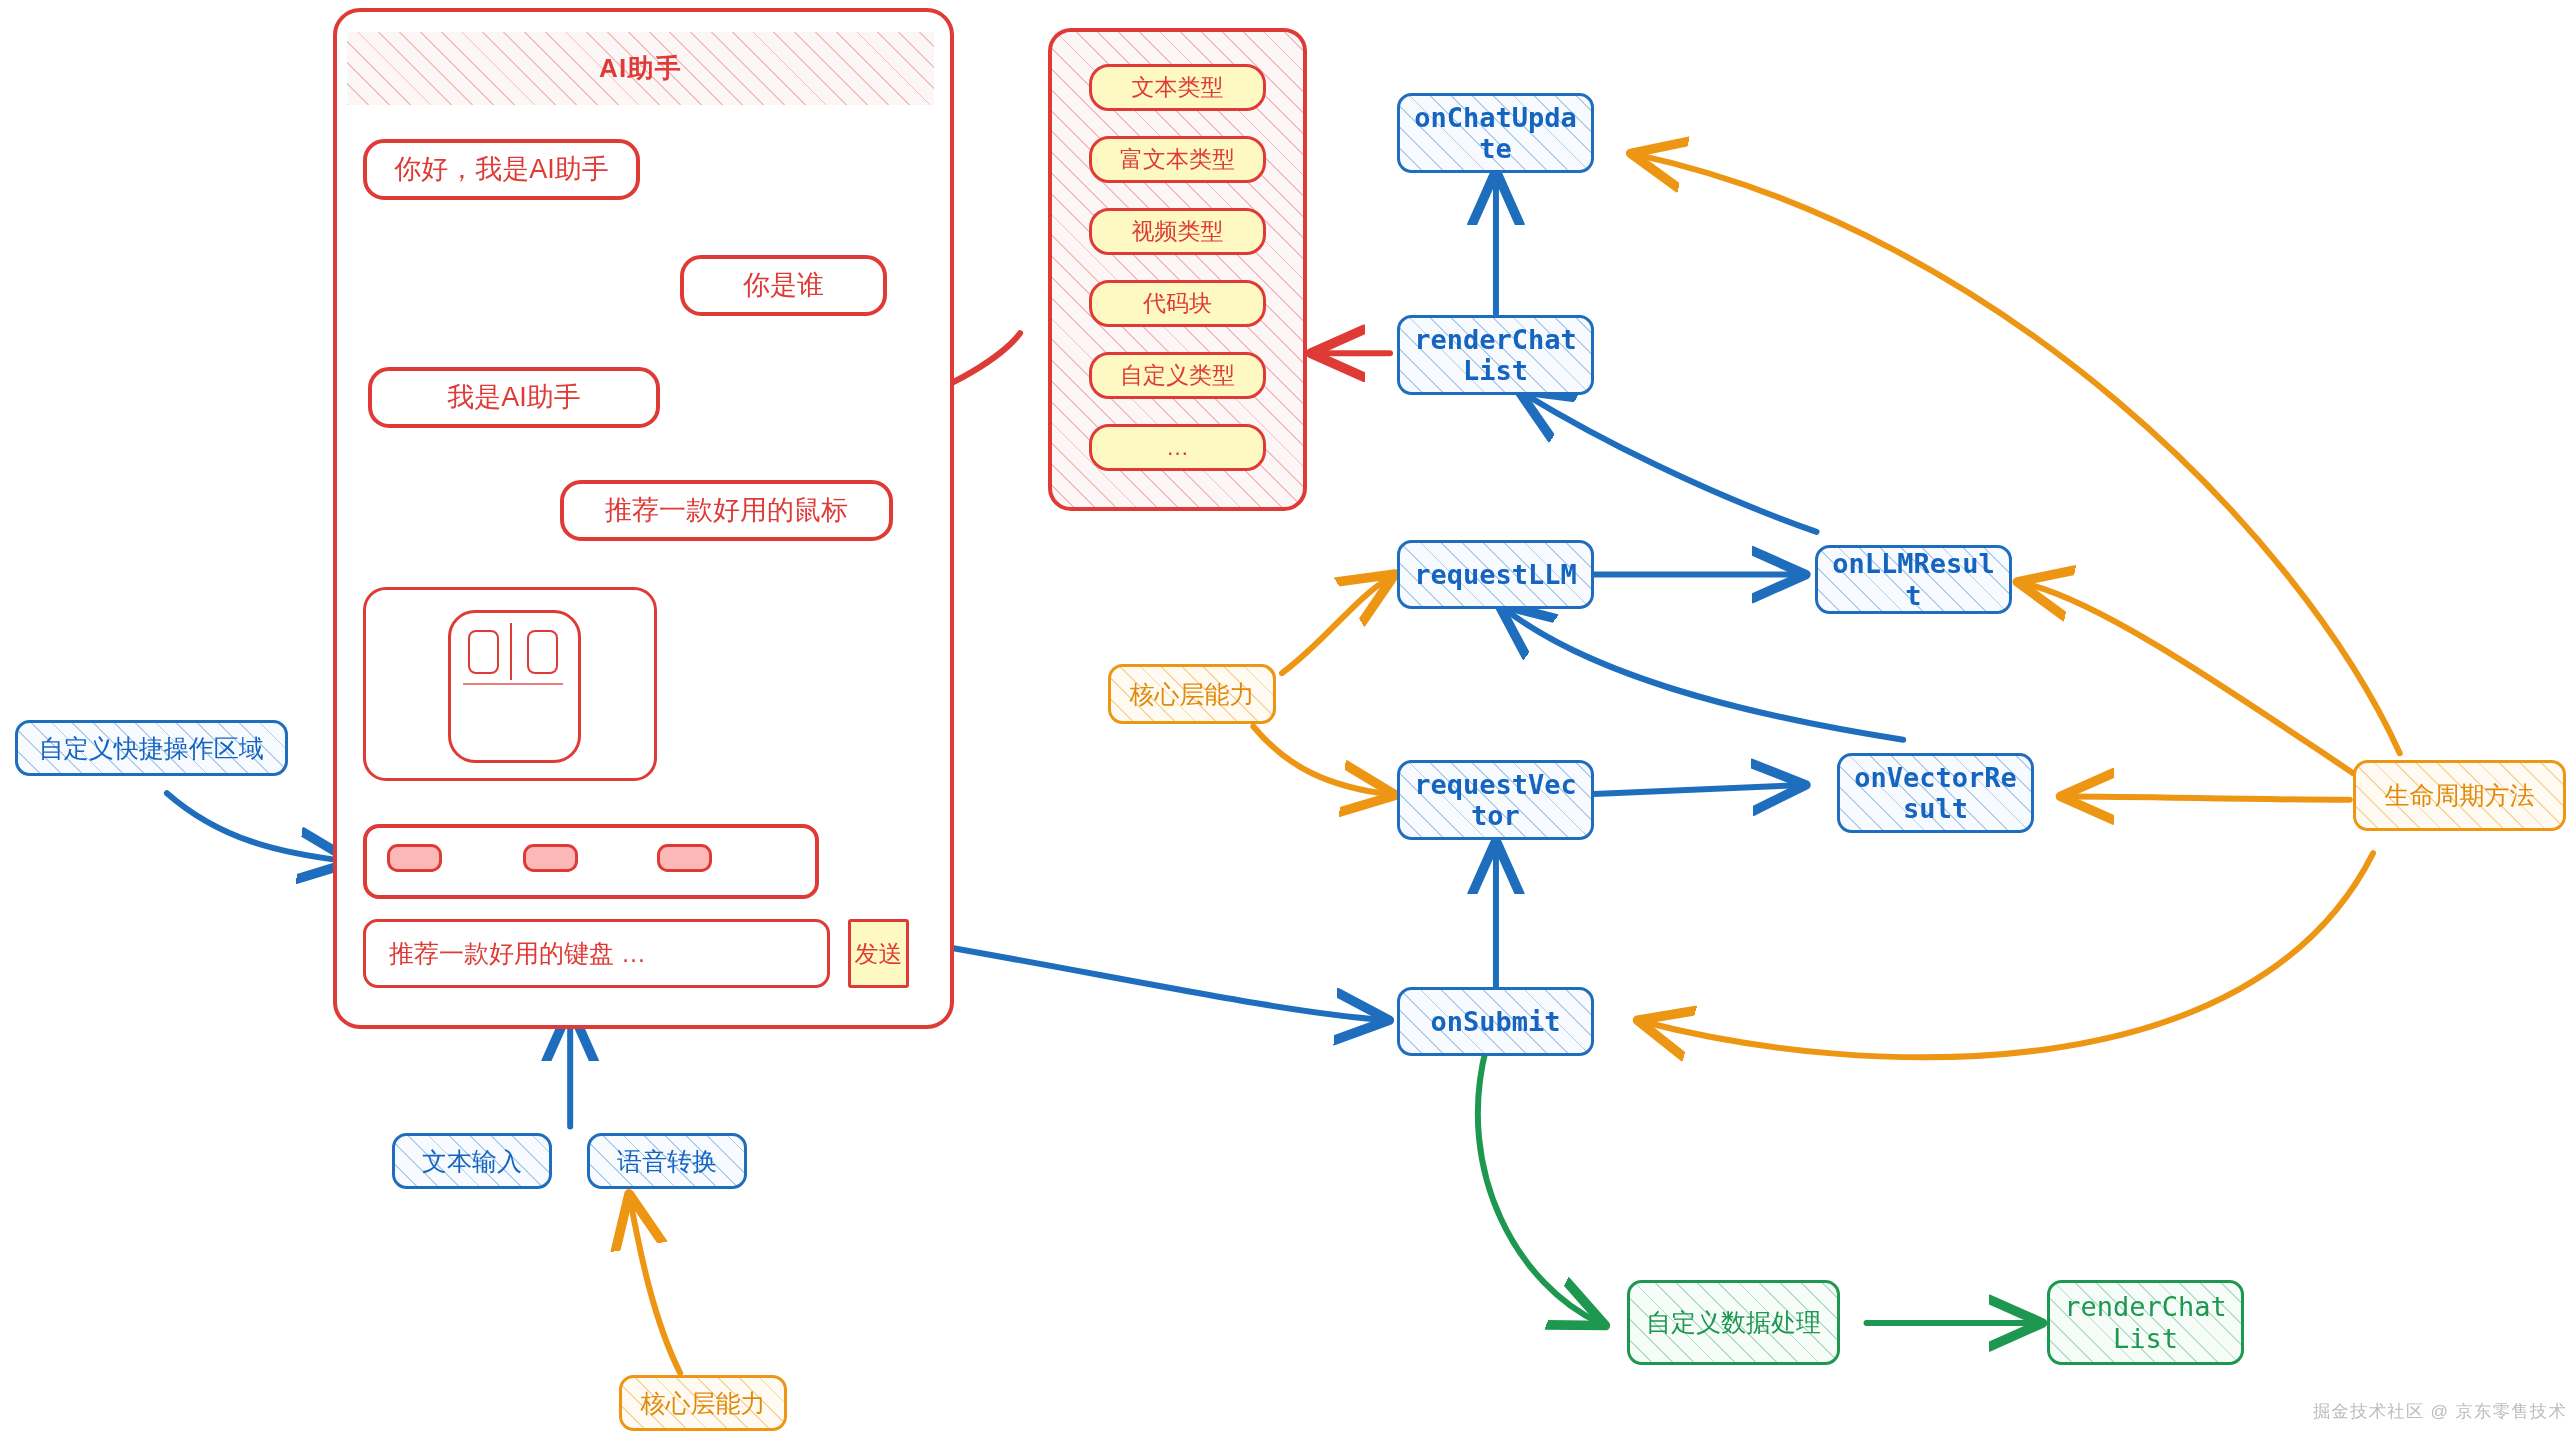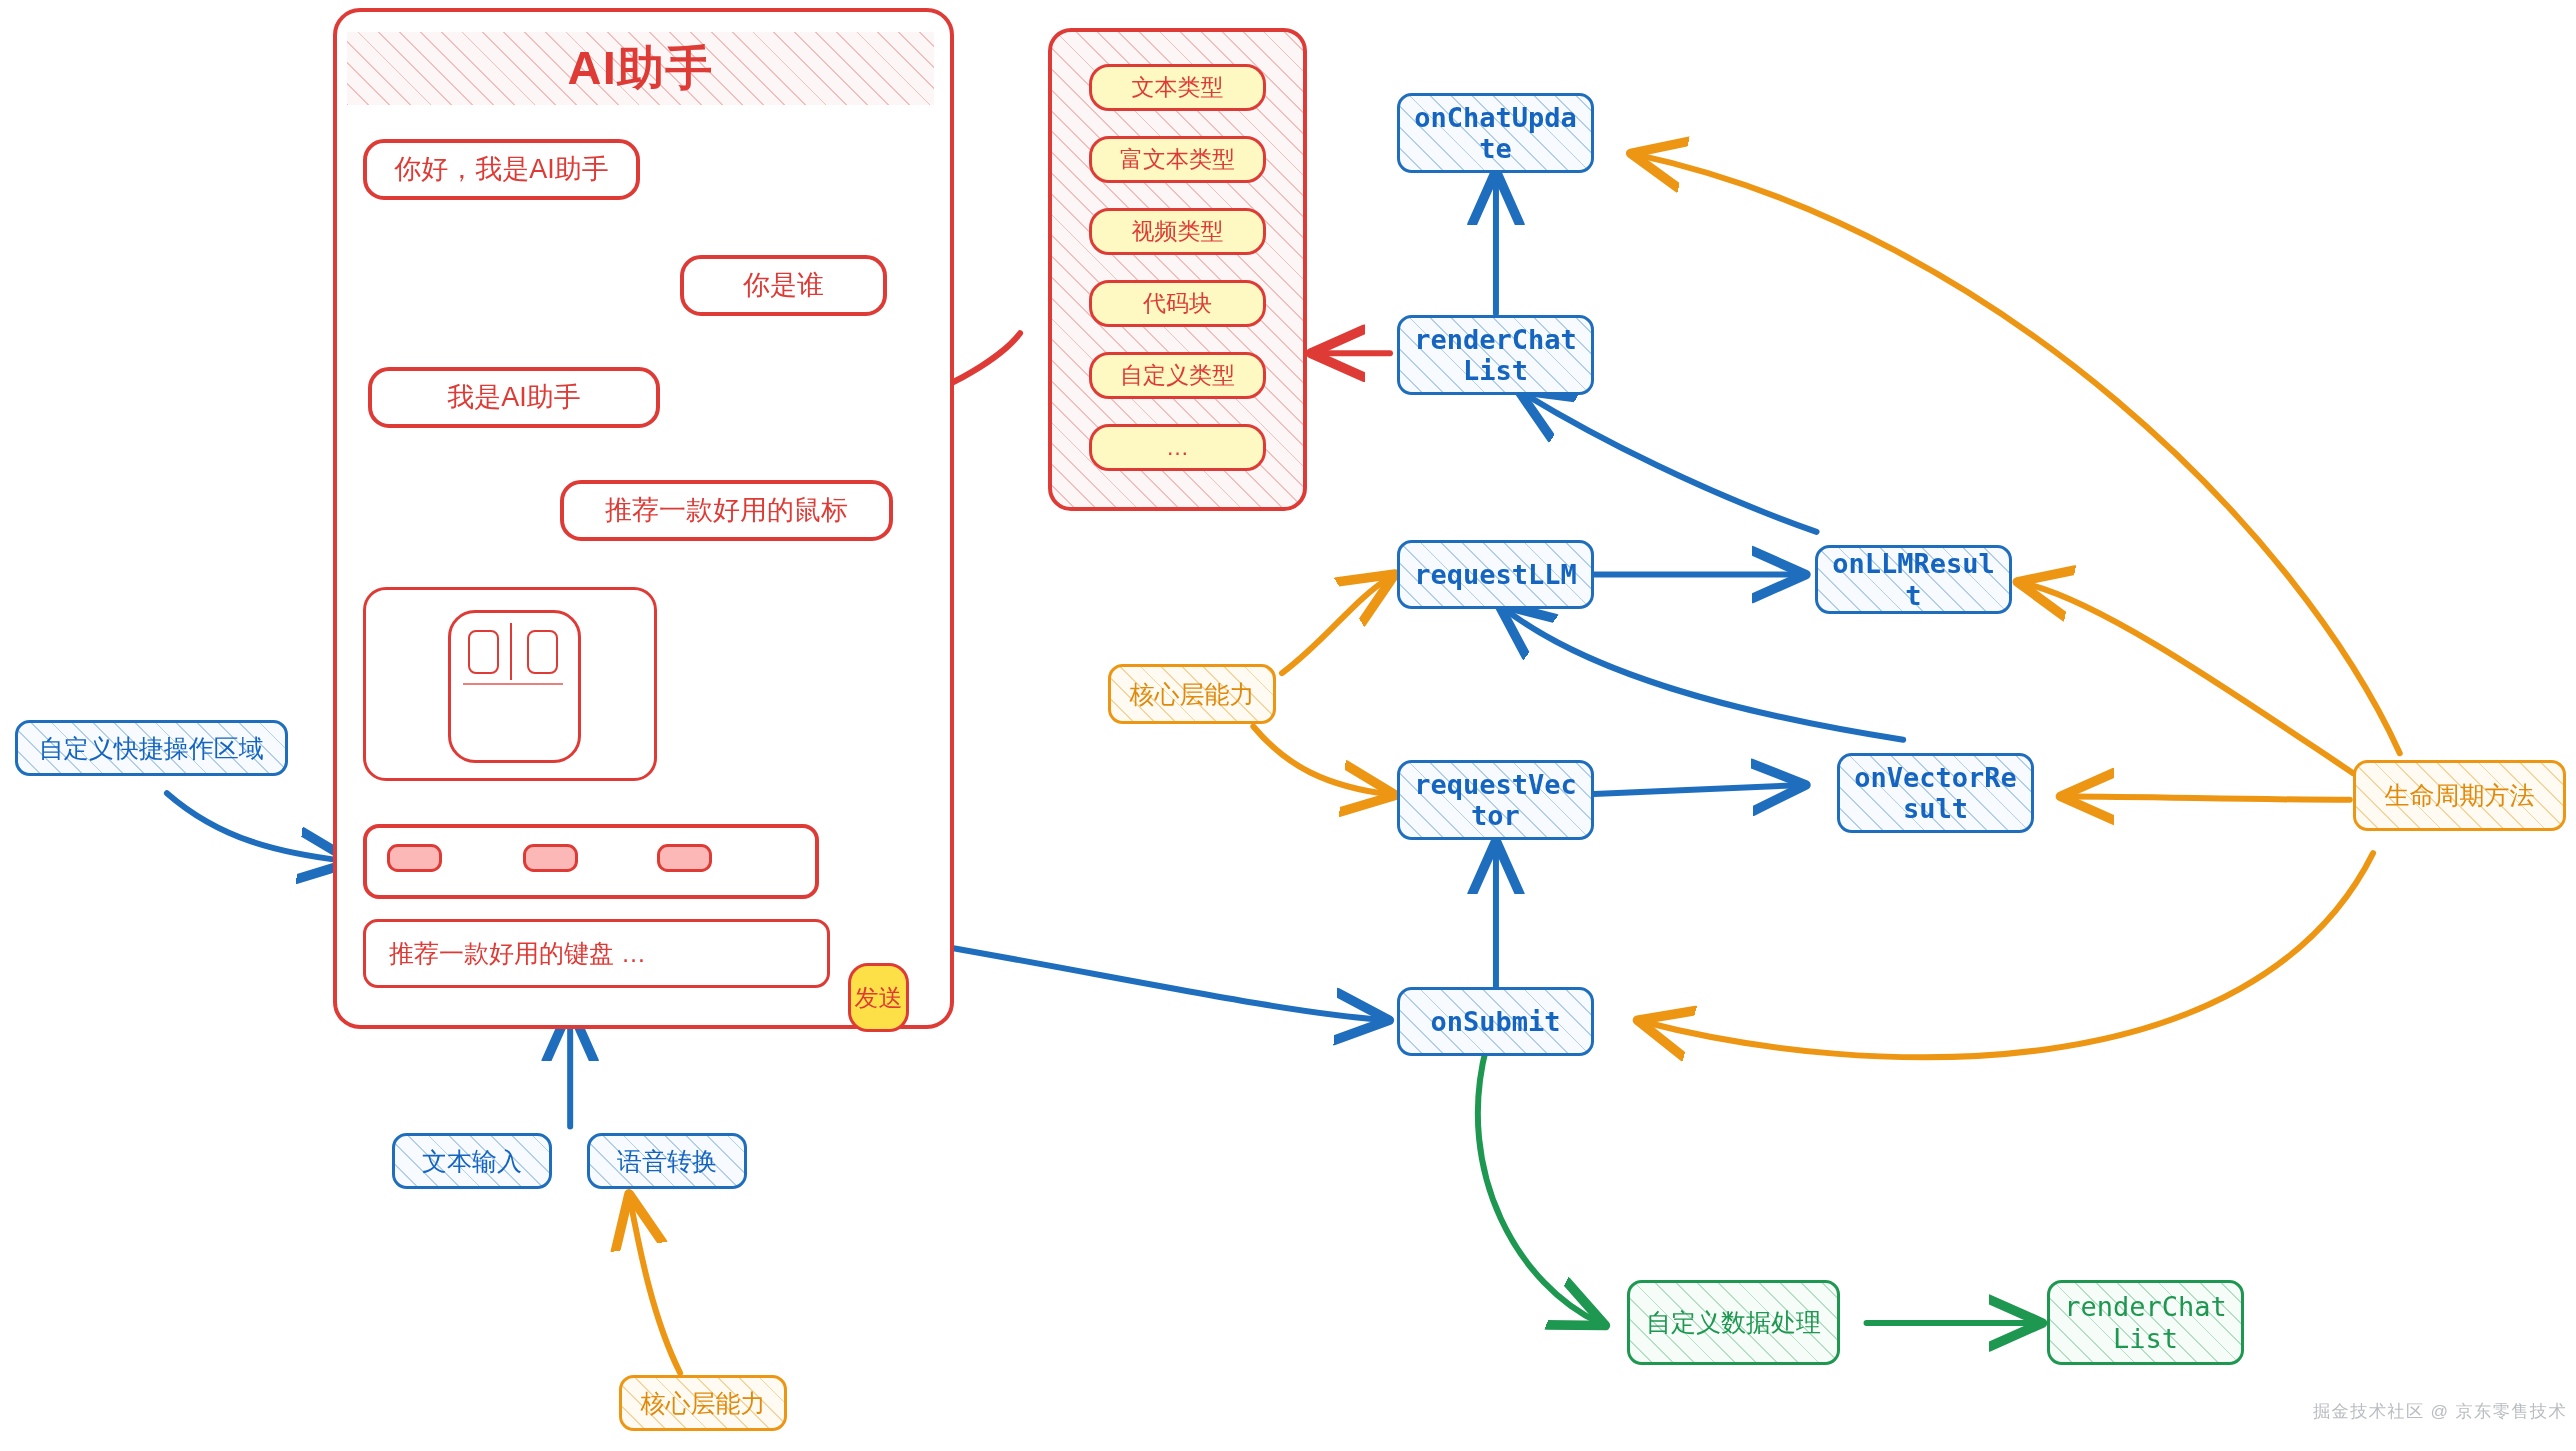--- a/index.html
+++ b/index.html
@@ -27,7 +27,7 @@
      background-image:repeating-linear-gradient(45deg,
        rgba(30,151,80,.30) 0 1.3px, rgba(0,0,0,0) 1.3px 14.7px);}
 
-  .title{font-size:47px;font-weight:bold;color:#df3b36;letter-spacing:1.3px;}
+  .title{font-size:26px;font-weight:bold;color:#df3b36;letter-spacing:1.3px;}
   .type-chip{border:3.3px solid #df3b36;border-radius:20px;background:#fef9c3;color:#df3b36;
              font-size:23px;}
   .quick-chip{border:3.3px solid #df3b36;border-radius:10.7px;background:#fbb8b6;}

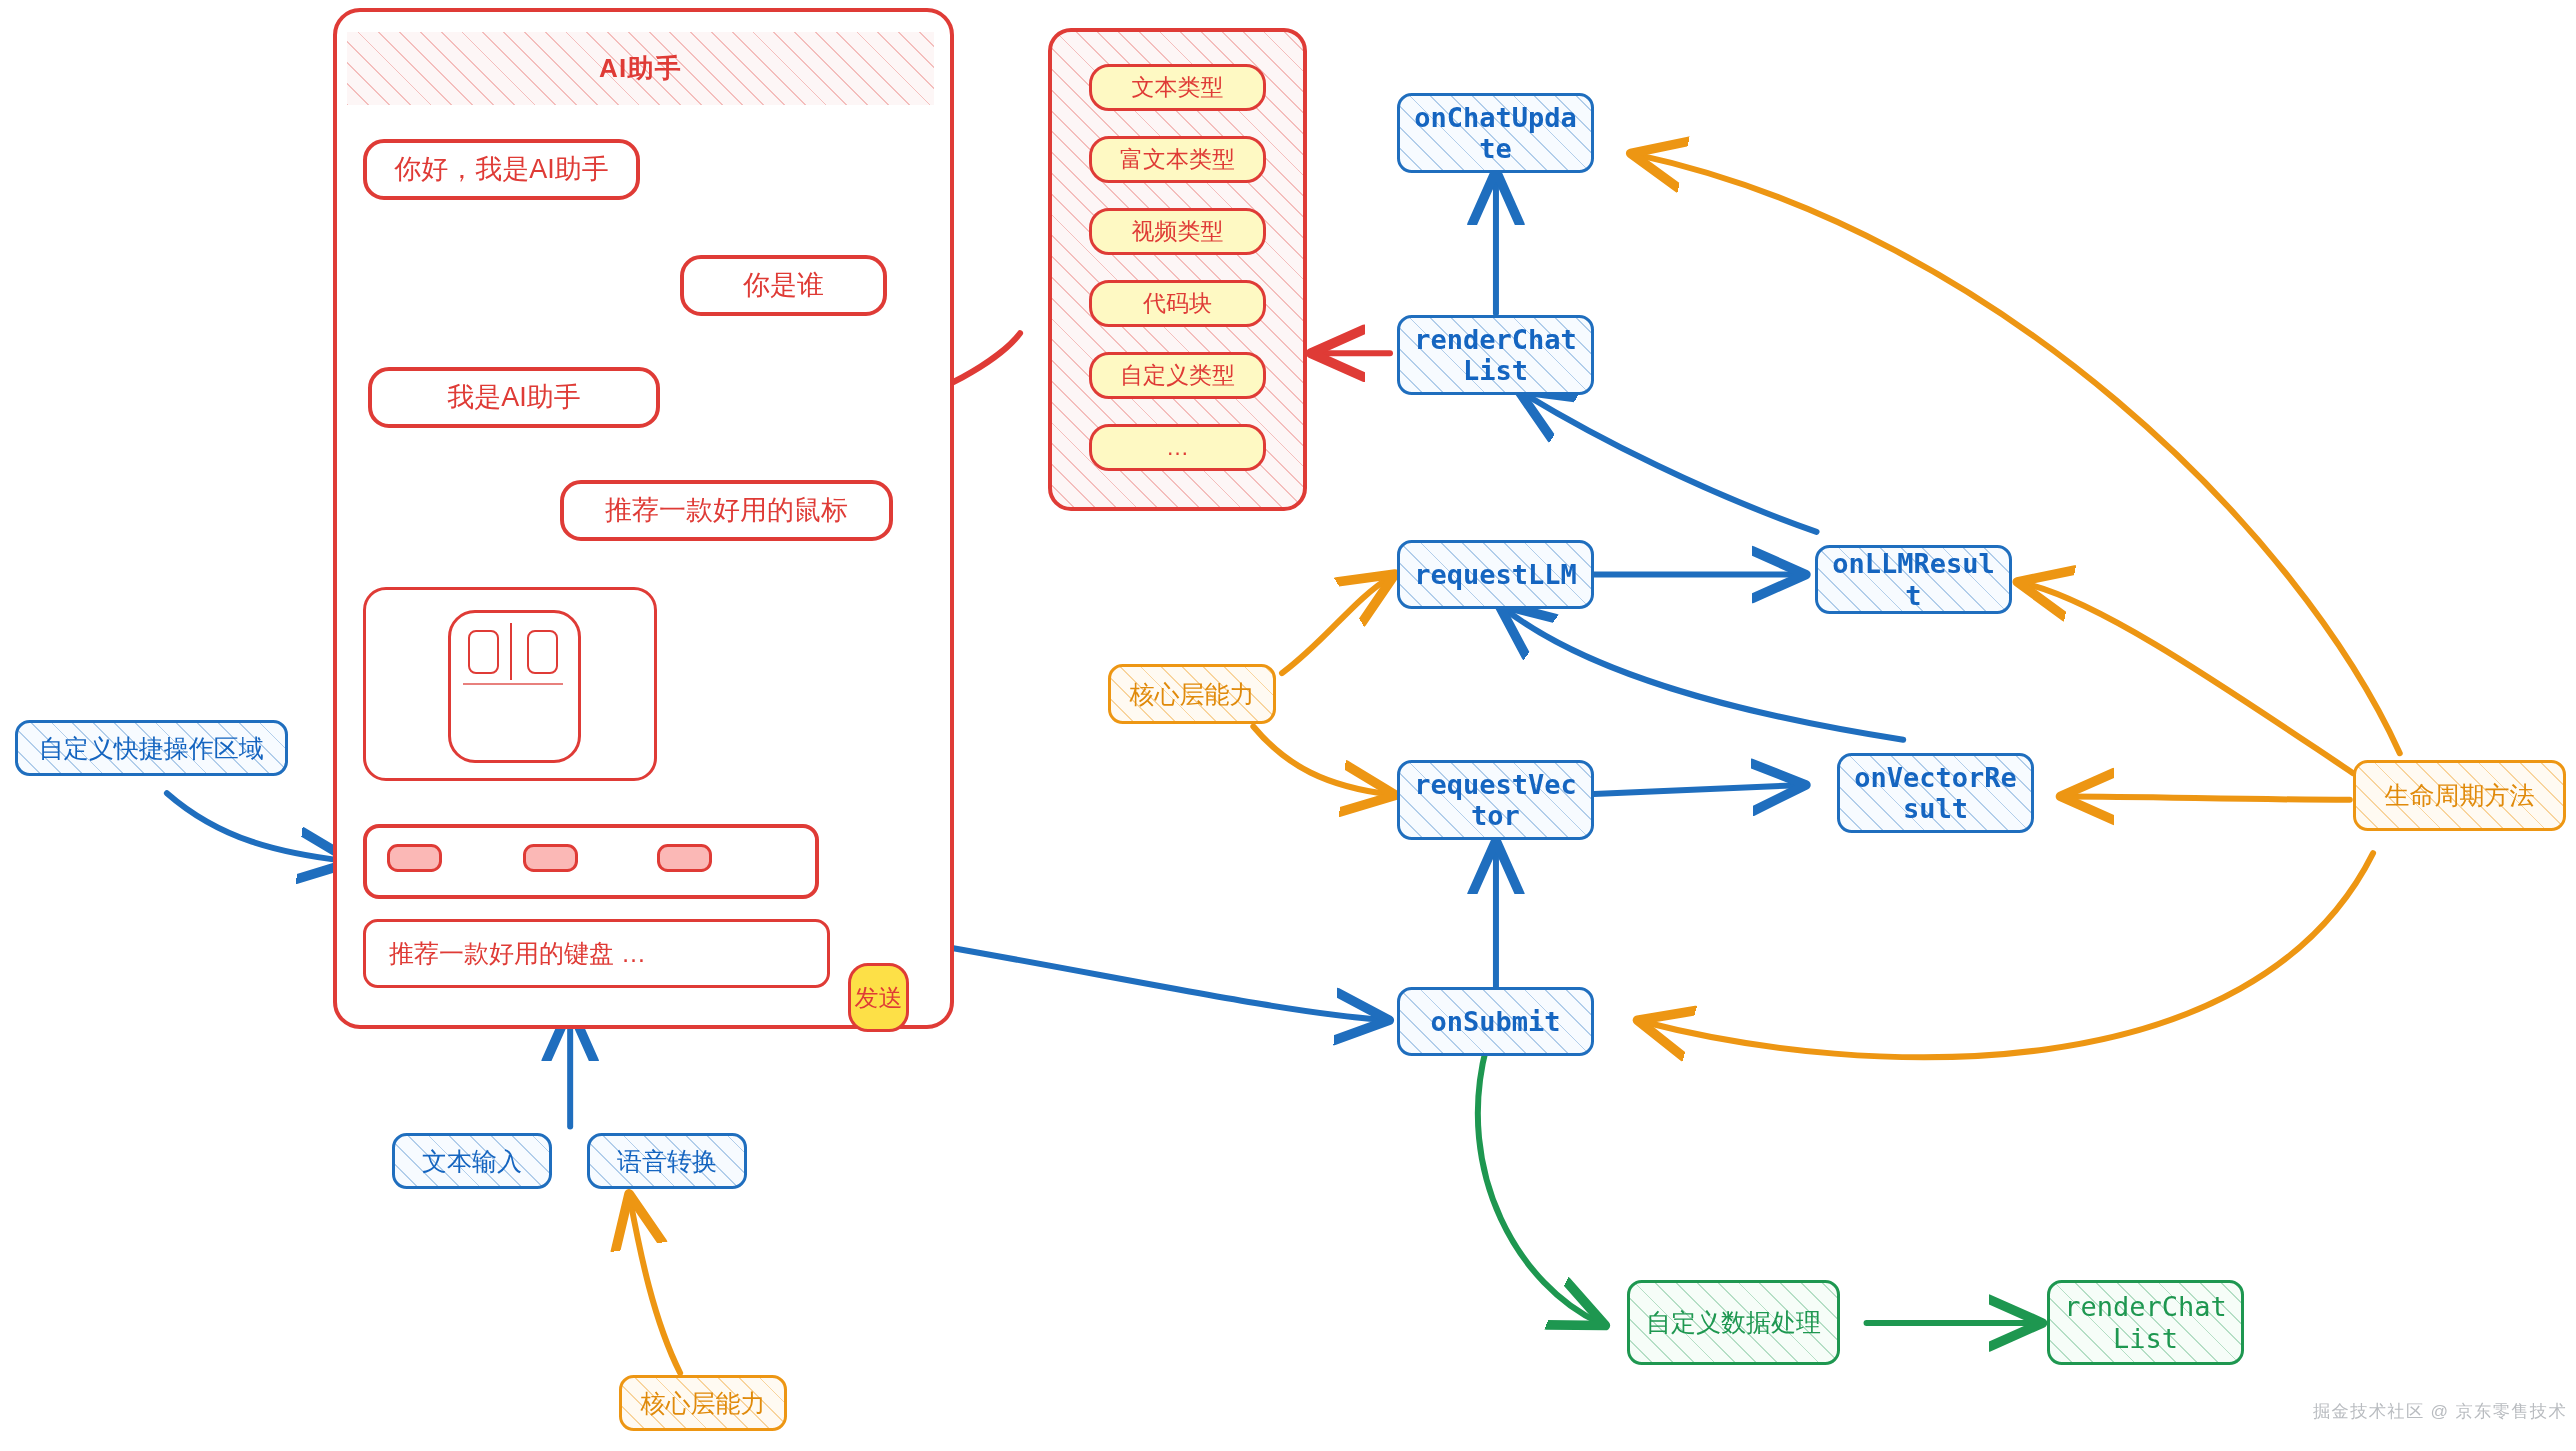--- a/index.html
+++ b/index.html
@@ -31,8 +31,8 @@
   .type-chip{border:3.3px solid #df3b36;border-radius:20px;background:#fef9c3;color:#df3b36;
              font-size:23px;}
   .quick-chip{border:3.3px solid #df3b36;border-radius:10.7px;background:#fbb8b6;}
-  .send-btn{border:3.3px solid #df3b36;border-radius:20px;background:#fde047;color:#df3b36;
-            font-size:24px;margin-top:44px;}
+  .send-btn{border:3.3px solid #df3b36;border-radius:3px;background:#fef9c3;color:#df3b36;
+            font-size:24px;}
   .text-input{border:3.3px solid #df3b36;border-radius:14.7px;background:#fff;color:#df3b36;
               font-size:25px;justify-content:flex-start;padding-left:23px;}
 

